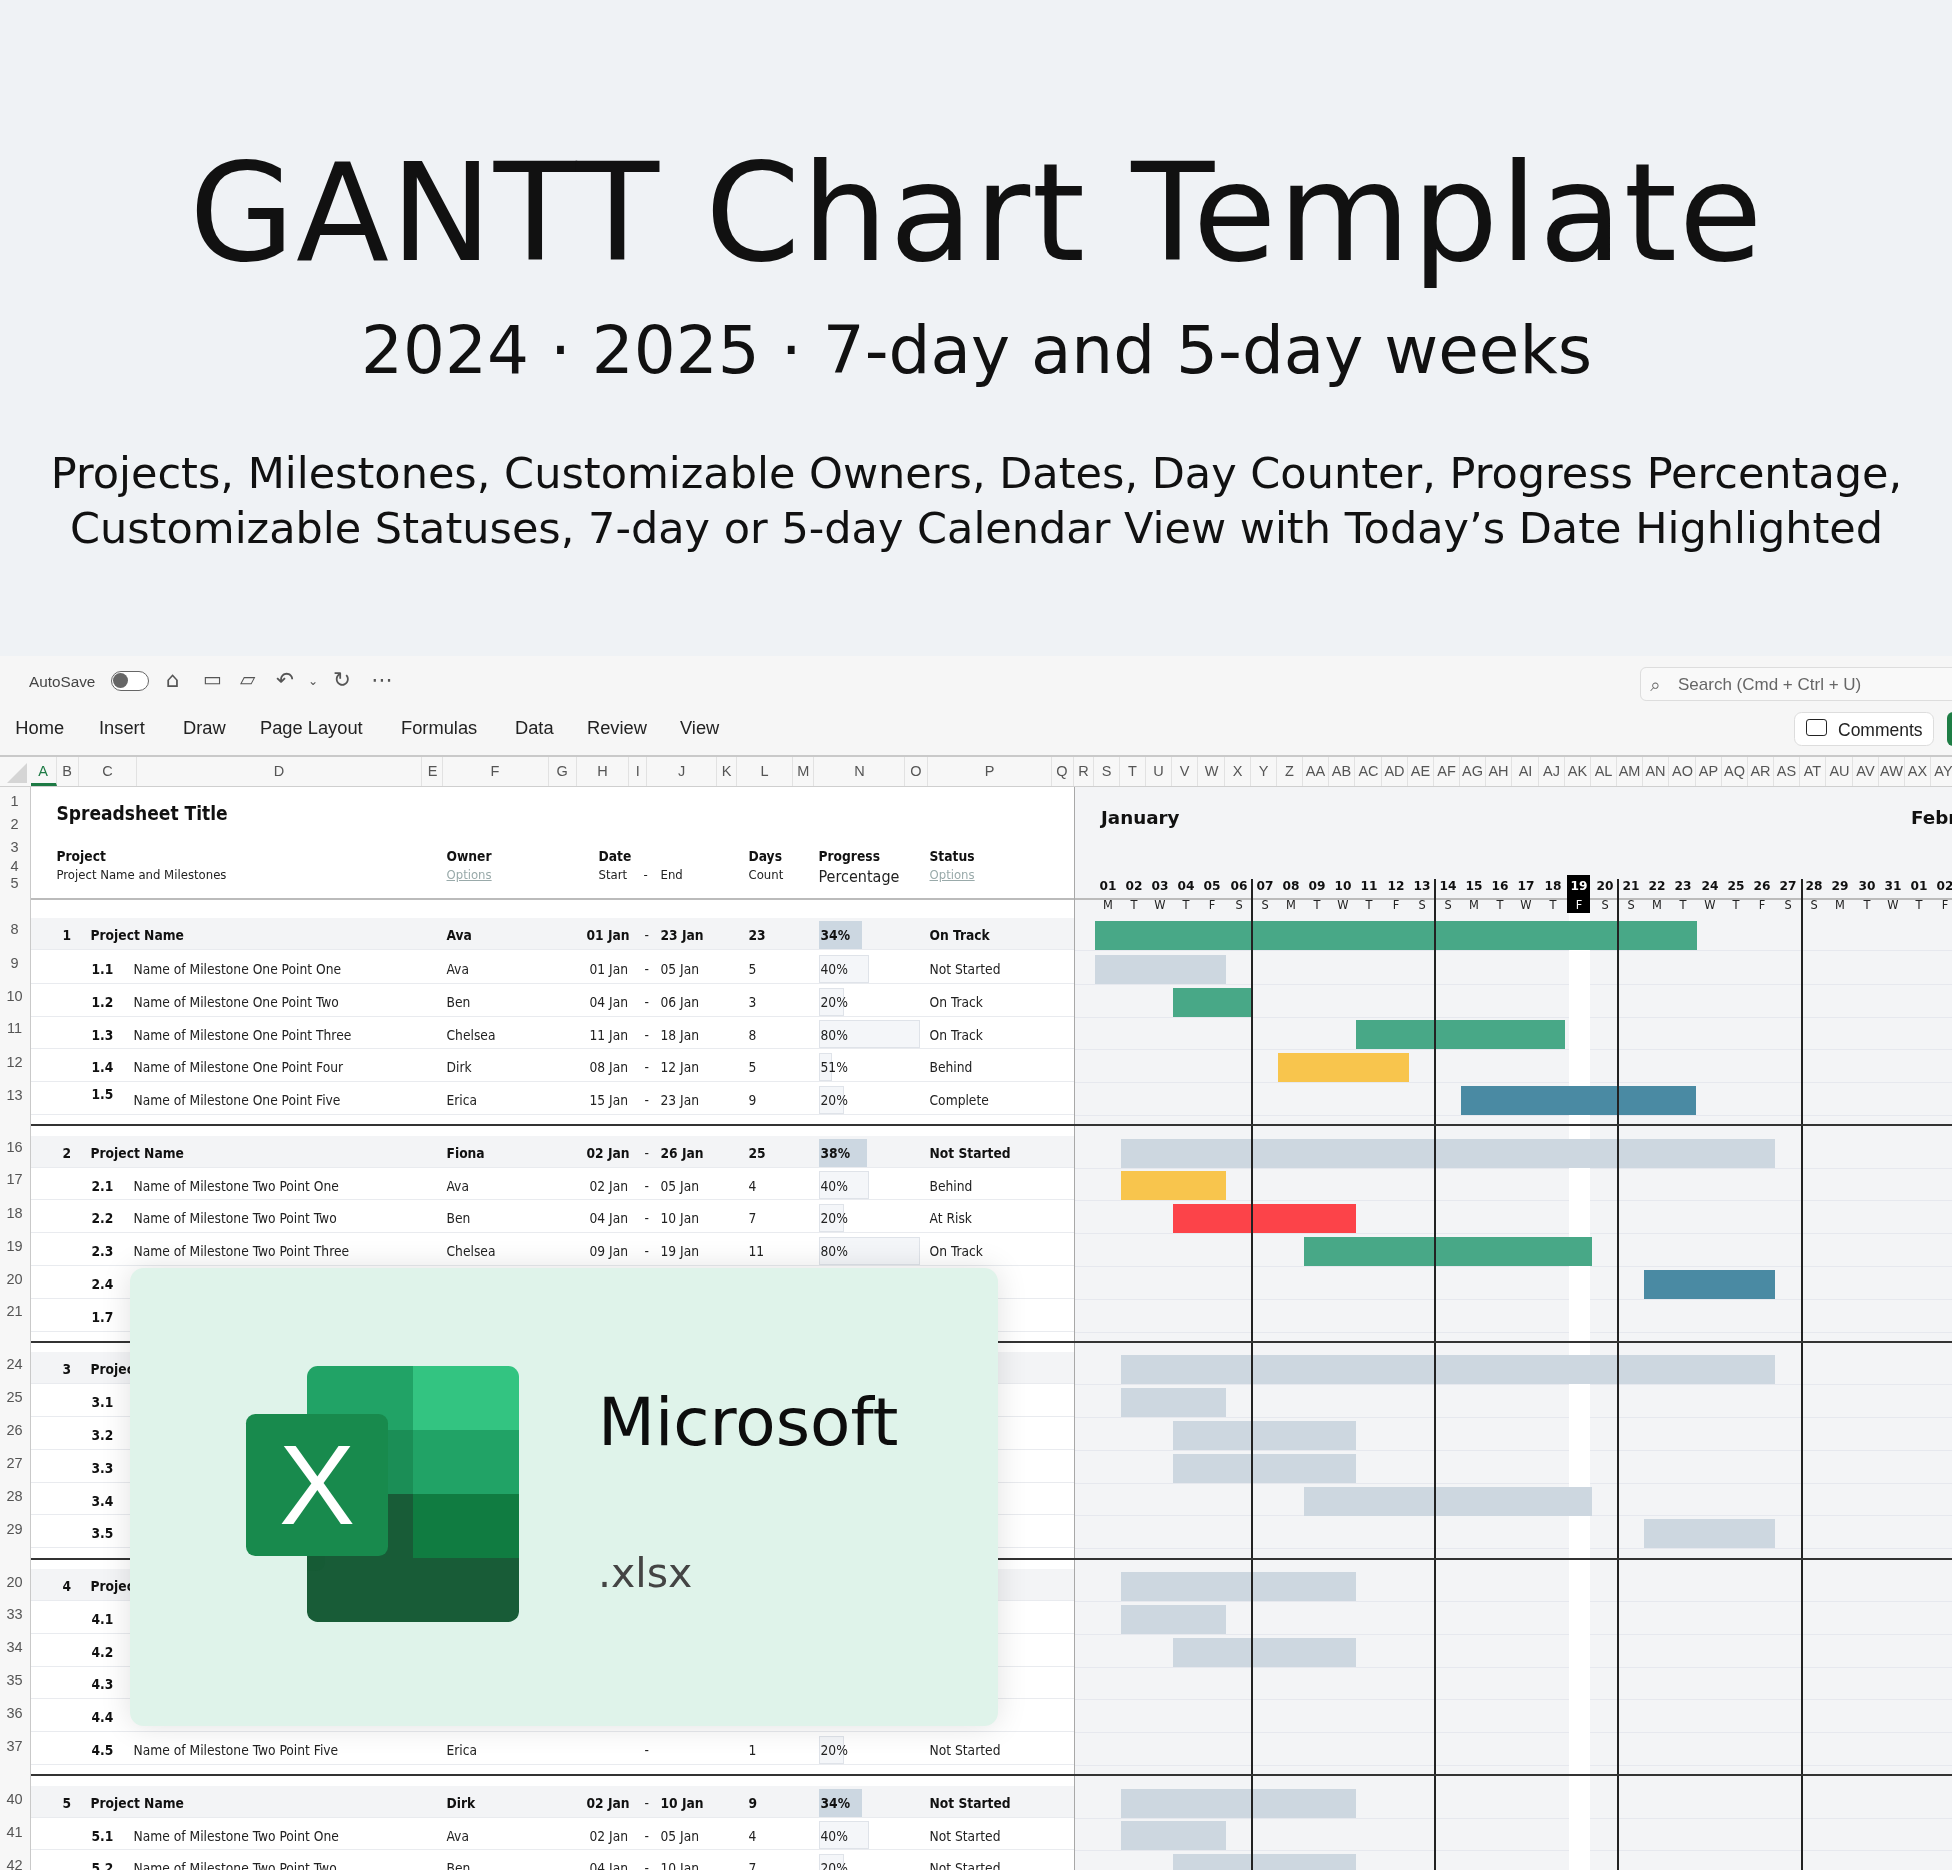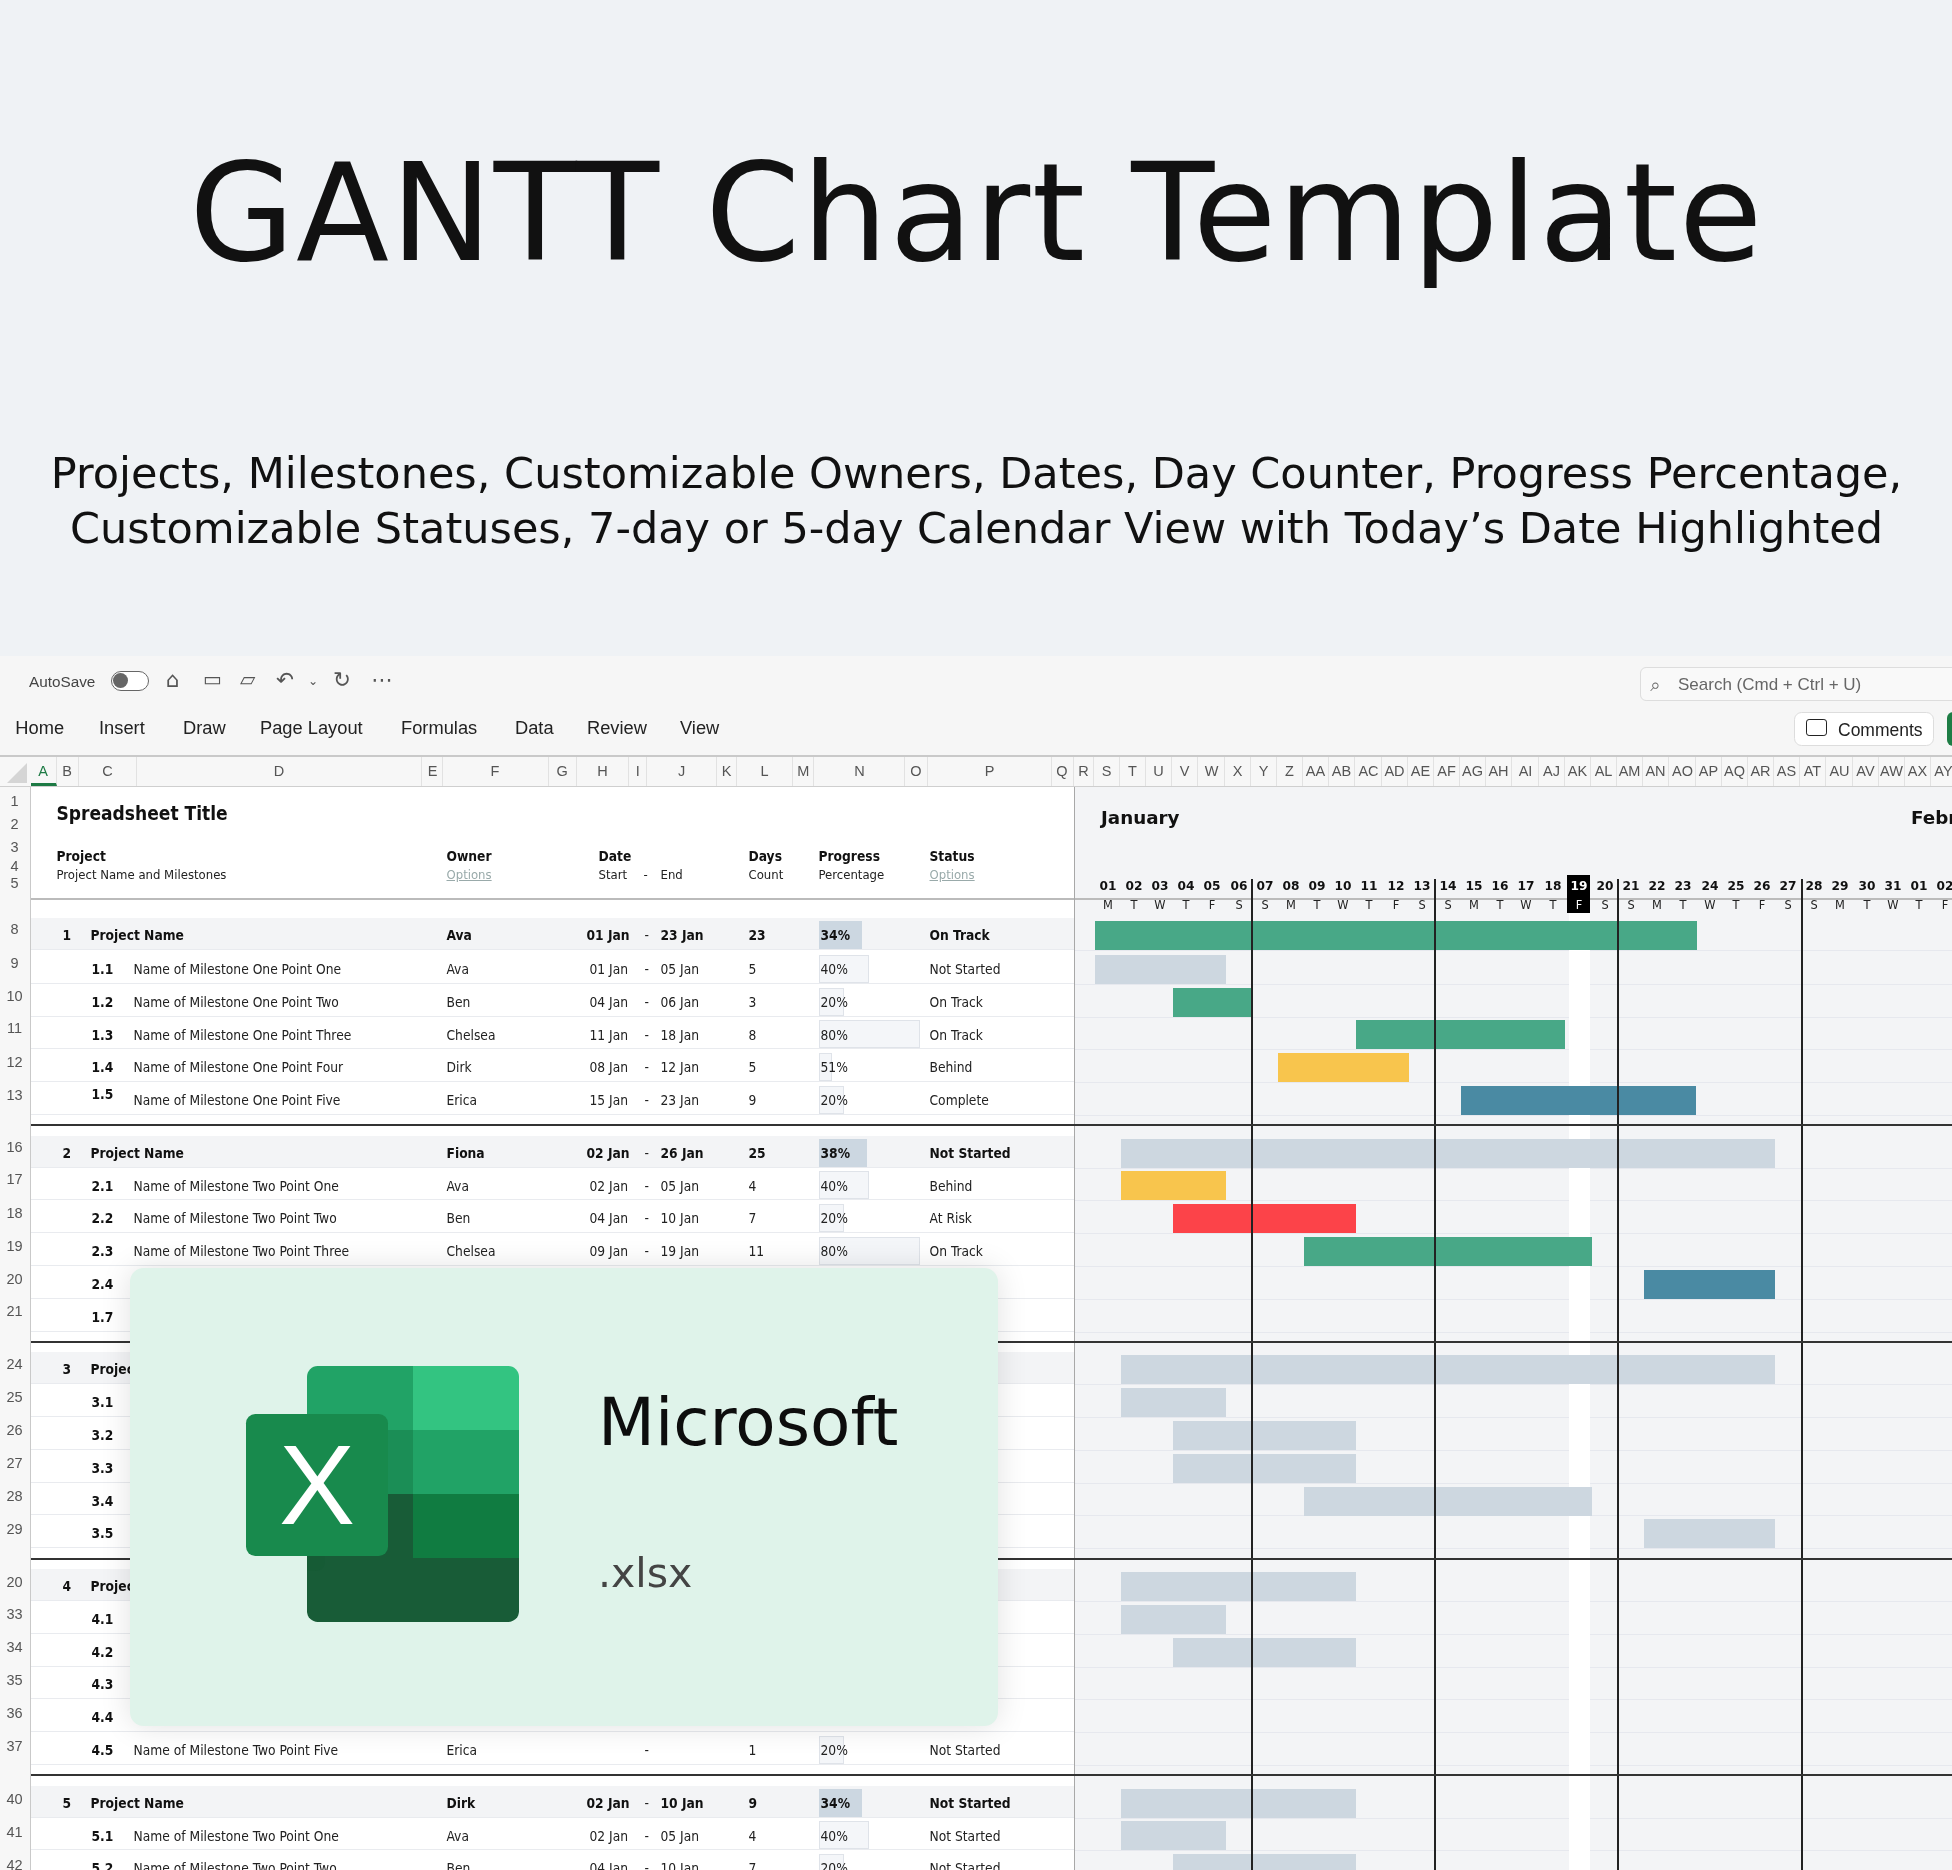--- a/index.html
+++ b/index.html
@@ -58,6 +58,7 @@
 
 <div class="hero">
   <div class="hero-title">GANTT Chart Template</div>
+  <div class="hero-sub">2024 · 2025 · 7-day and 5-day weeks</div>
   <div class="hero-desc">
     <div>Projects, Milestones, Customizable Owners, Dates, Day Counter, Progress Percentage,</div>
     <div>Customizable Statuses, 7-day or 5-day Calendar View with Today’s Date Highlighted</div>

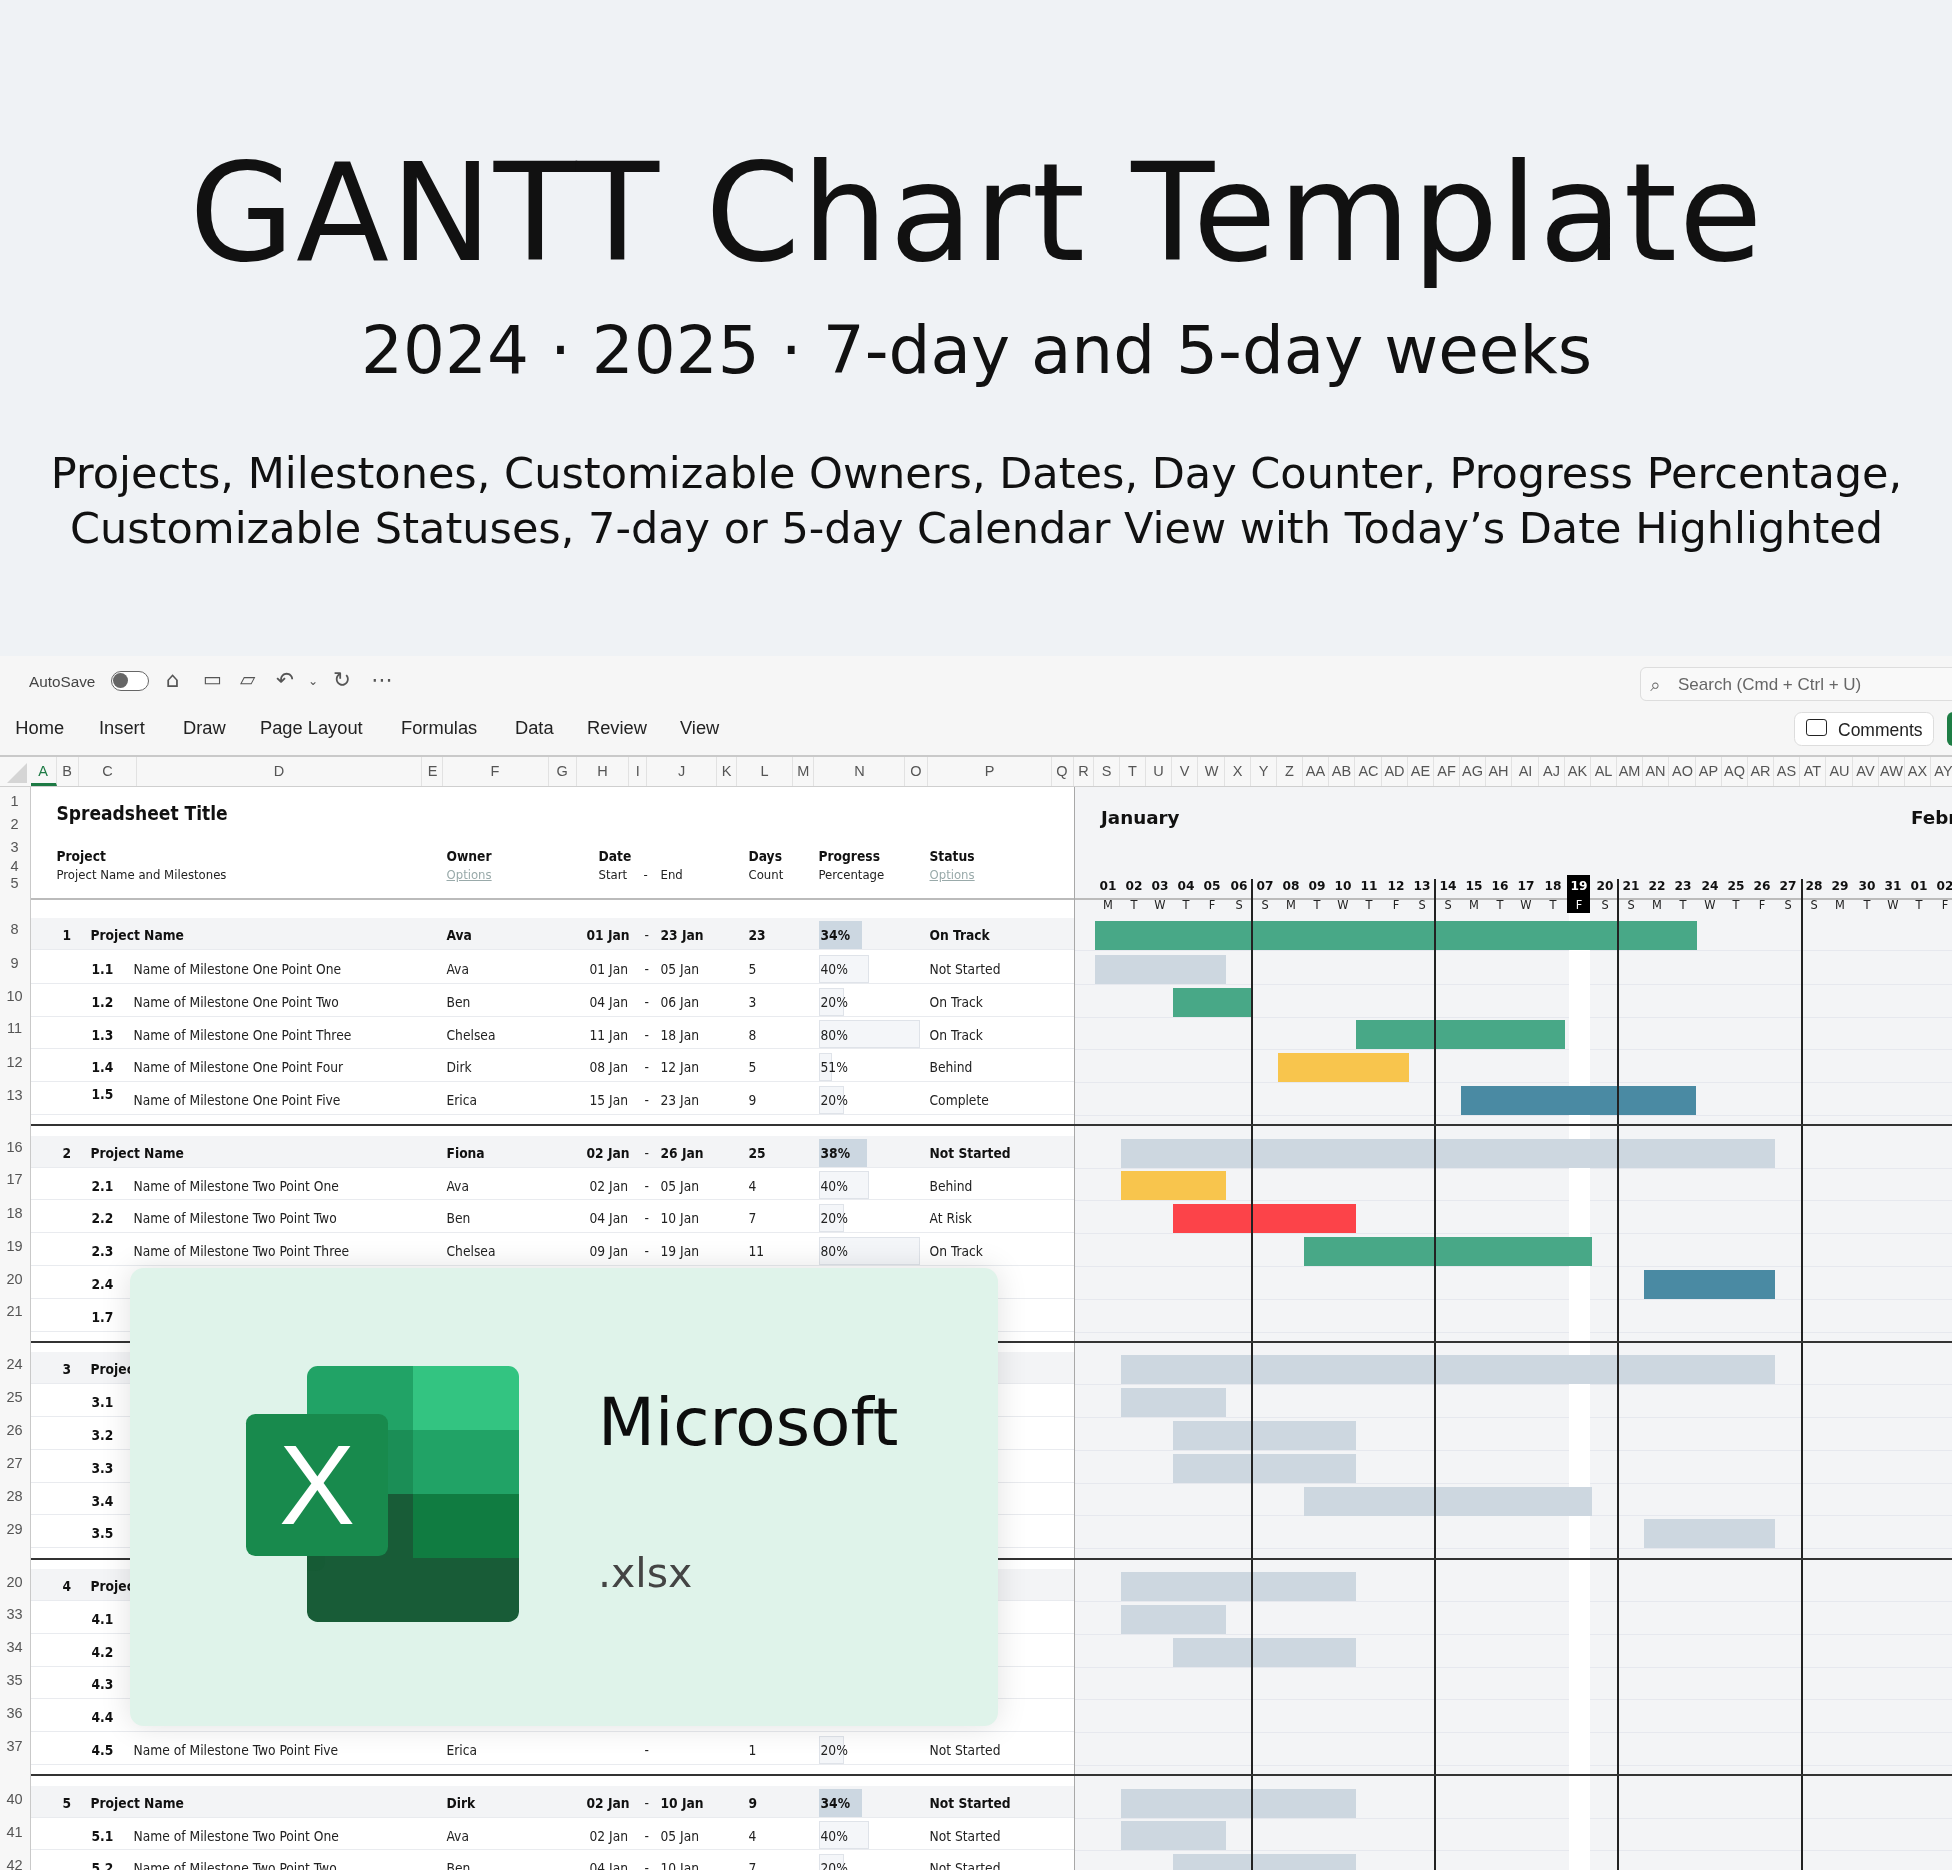--- a/index.html
+++ b/index.html
@@ -201,7 +201,7 @@
     <span class="t b" style="left:718px;top:61px;font-size:13.7px">Days</span>
     <span class="t" style="left:718px;top:80px;font-size:13px">Count</span>
     <span class="t b" style="left:788px;top:61px;font-size:13.7px">Progress</span>
-    <span class="t" style="left:788px;top:80px;font-size:13px">Percentage</span>
+    <span class="t" style="left:788px;top:80px;font-size:16px">Percentage</span>
     <span class="t b" style="left:899px;top:61px;font-size:13.7px">Status</span>
     <span class="t u" style="left:899px;top:80px;font-size:13px">Options</span>
     <div style="position:absolute;left:0;top:111px;width:1044px;height:1.5px;background:#bbb"></div>

